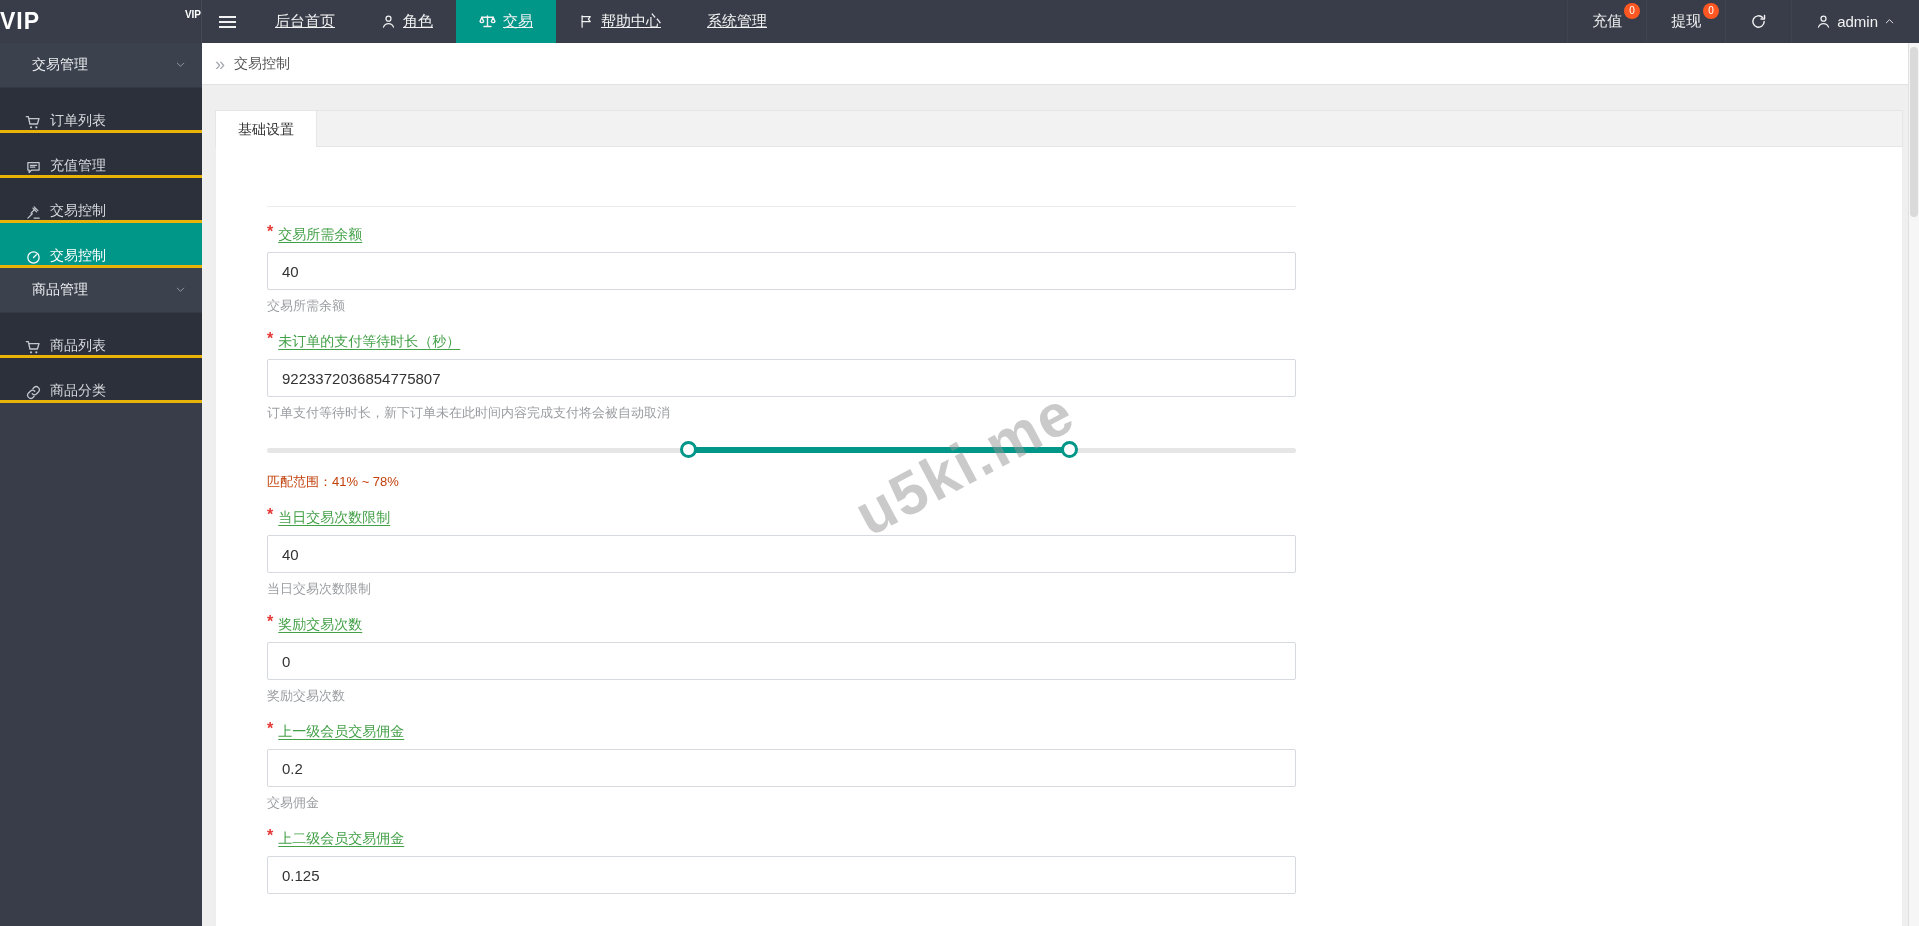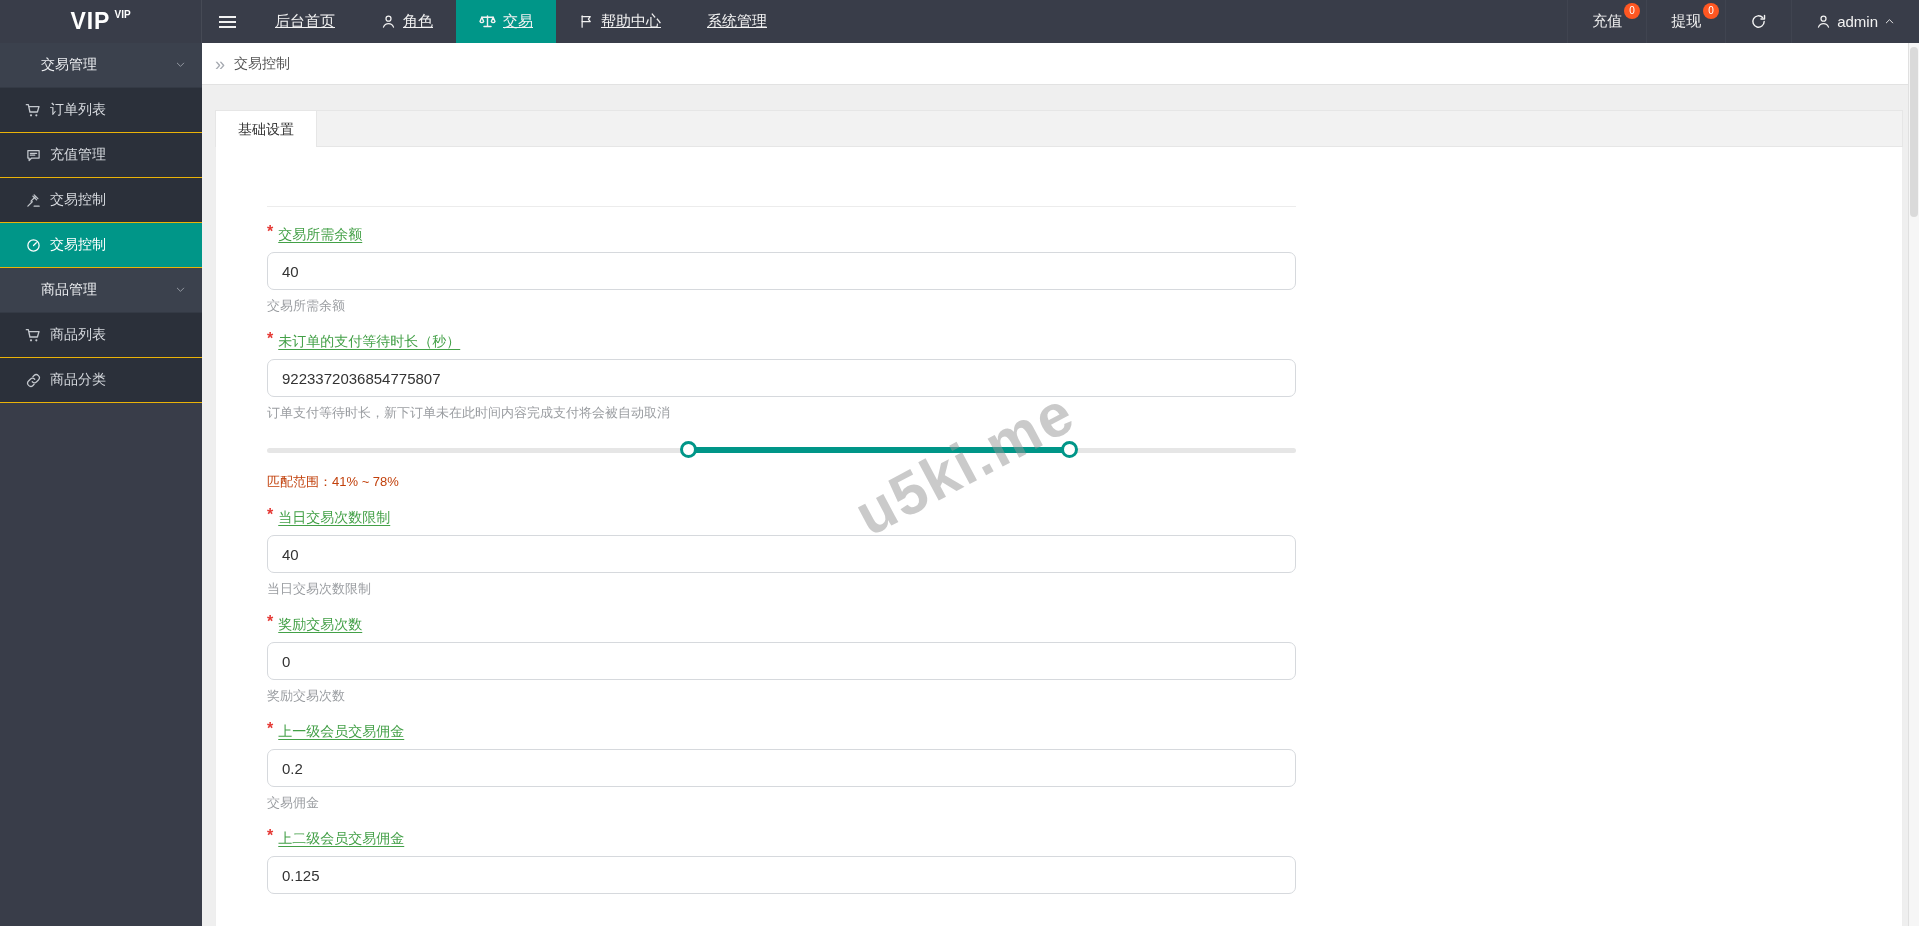--- a/index.html
+++ b/index.html
@@ -9,7 +9,7 @@
   
   .navbar { position:absolute; left:0; top:0; width:1919px; height:43px;
     background:#393d49; display:flex; align-items:stretch; z-index:30; }
-  .logo-area { width:202px; display:flex; align-items:center; justify-content:center;
+  .logo-area { width:202px; display:flex; align-items:center; justify-content:space-between;
     border-right:1px solid rgba(255,255,255,0.07); }
   .logo-main { color:#fff; font-size:23px; font-weight:bold; letter-spacing:1px; }
   .logo-sup { color:#fff; font-size:10px; font-weight:bold; margin-left:4px;

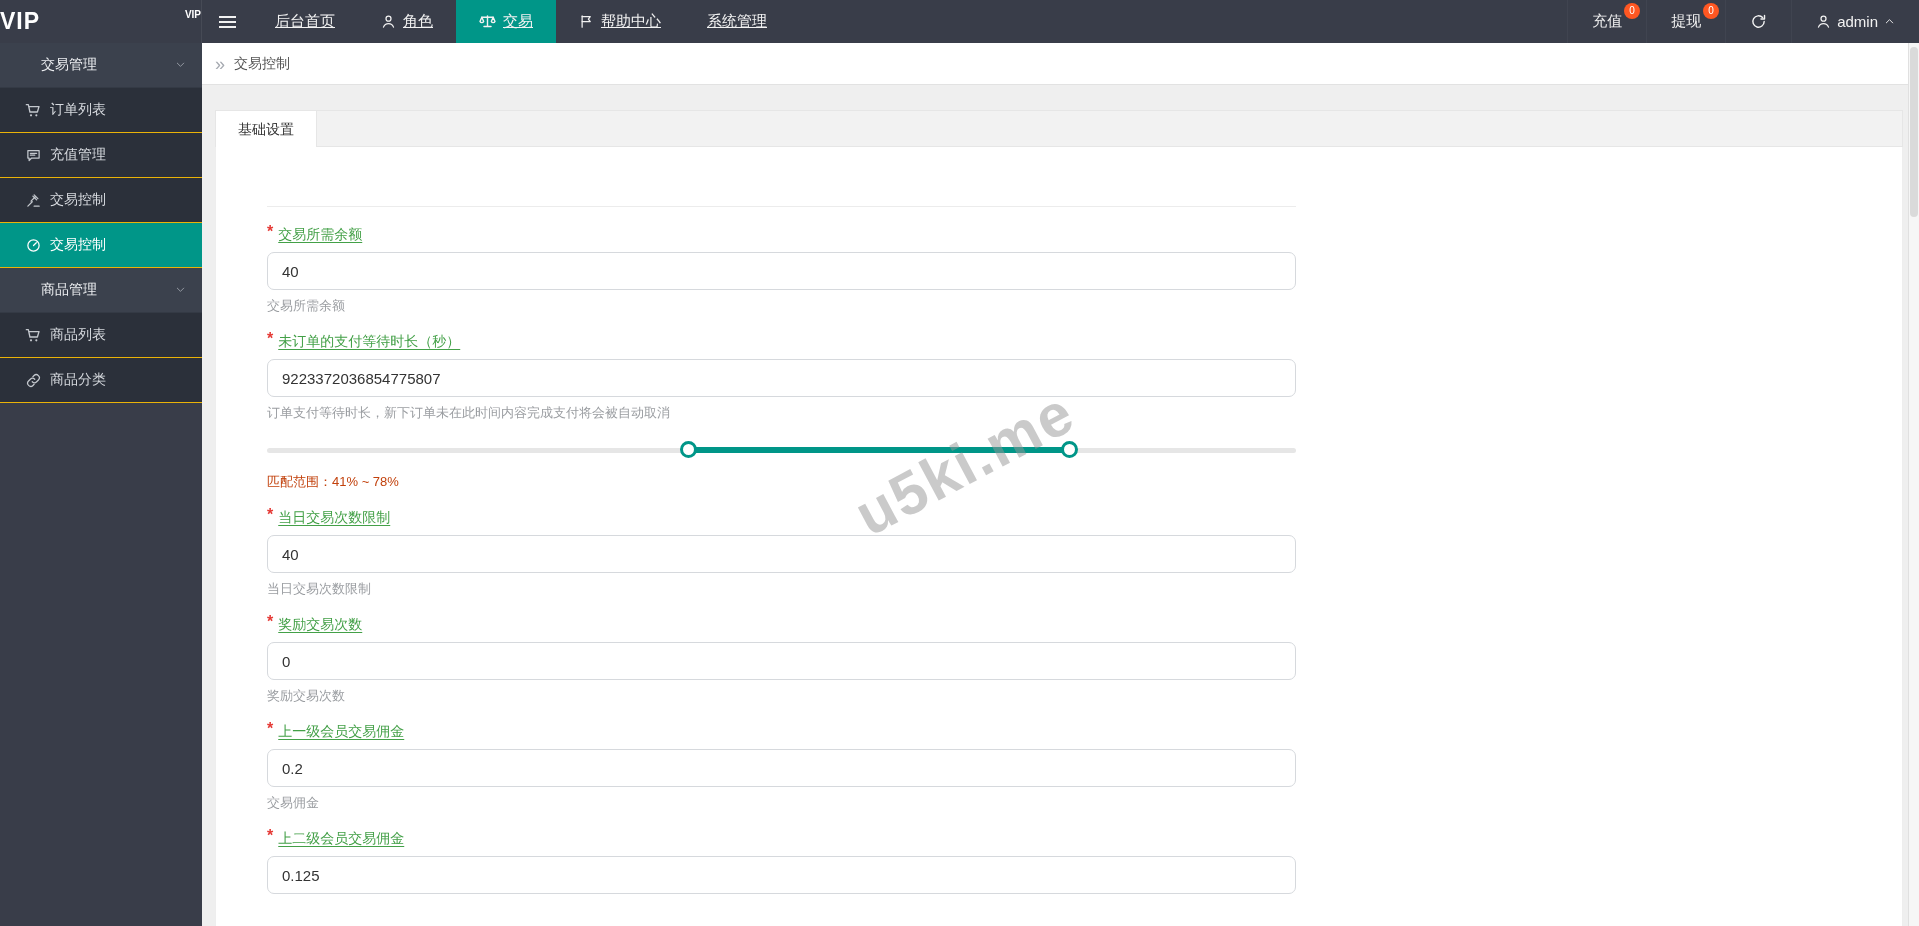--- a/index.html
+++ b/index.html
@@ -36,7 +36,7 @@
   .sidebar { position:absolute; left:0; top:43px; width:202px; height:883px;
     background:#393d49; z-index:20; }
   .side-group-header { position:relative; height:45px; display:flex; align-items:center;
-    padding-left:41px; background:#3b414d; color:#eceef1; font-size:14px;
+    padding-left:32px; background:#3b414d; color:#eceef1; font-size:14px;
     cursor:pointer; border-bottom:1px solid #343a45; }
   .side-group-header .chev { position:absolute; right:16px; color:#9aa0a8; }
   .side-item { height:45px; display:flex; align-items:center; gap:9px;

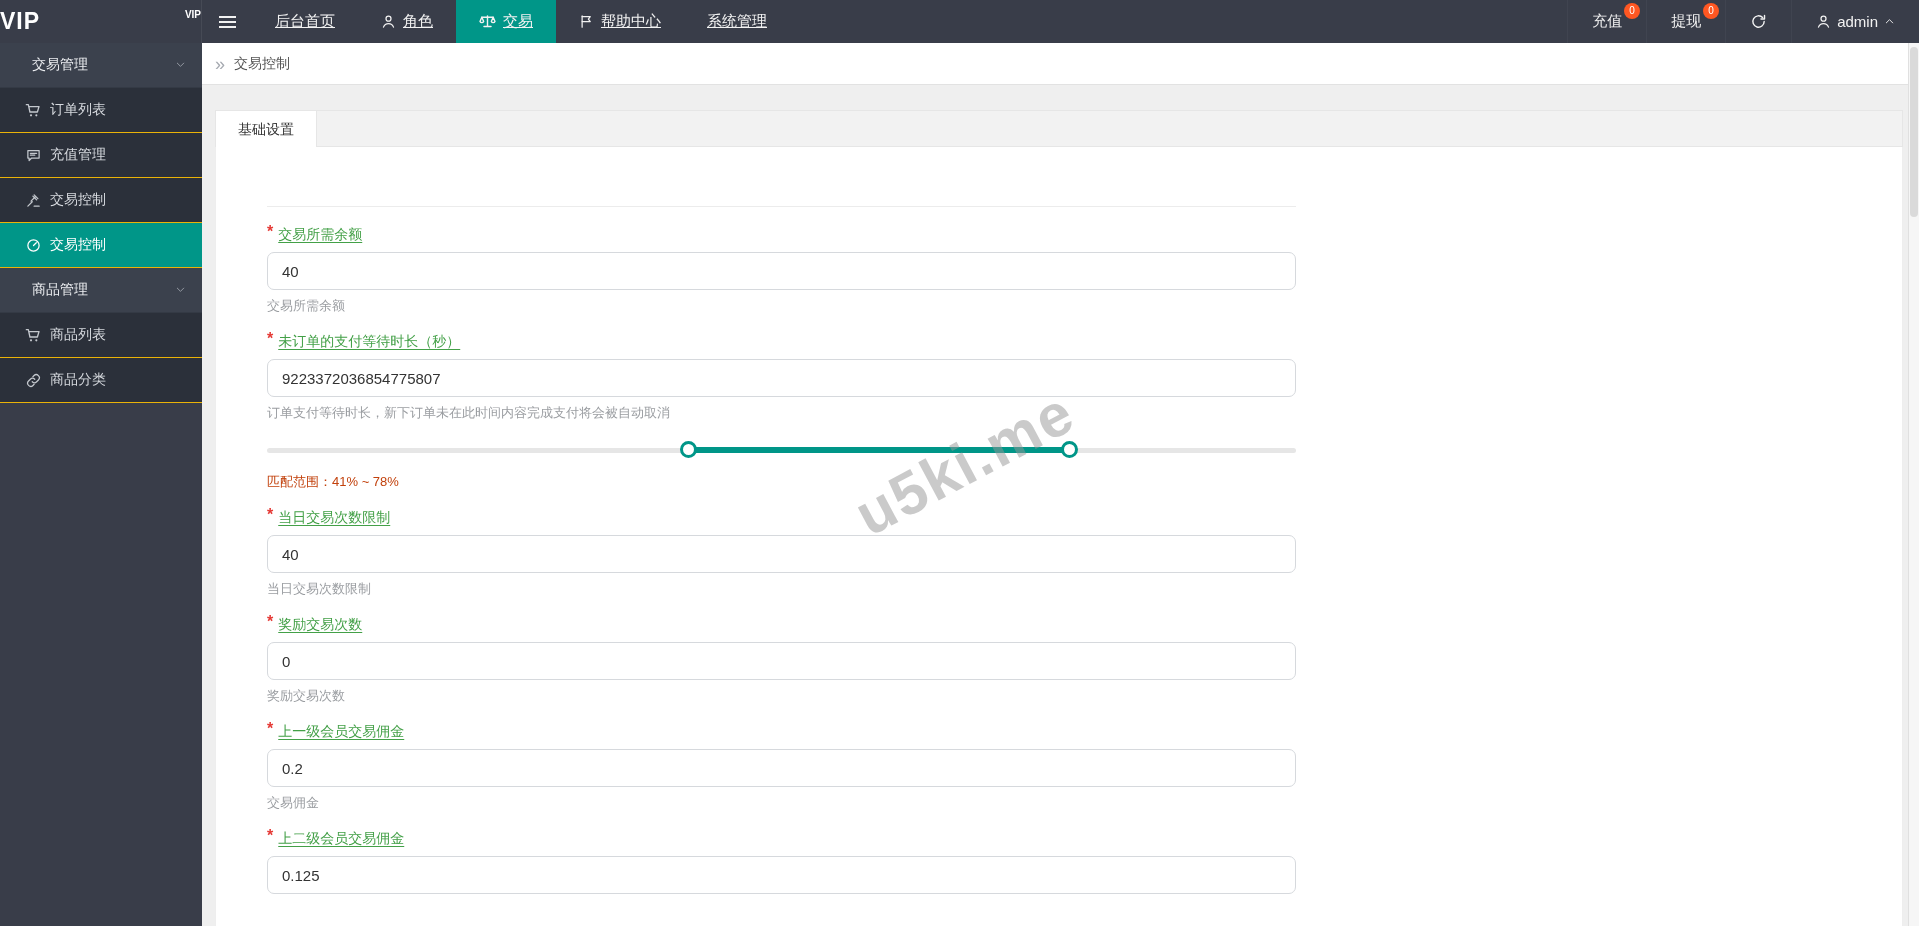--- a/index.html
+++ b/index.html
@@ -39,9 +39,9 @@
     padding-left:32px; background:#3b414d; color:#eceef1; font-size:14px;
     cursor:pointer; border-bottom:1px solid #343a45; }
   .side-group-header .chev { position:absolute; right:16px; color:#9aa0a8; }
-  .side-item { height:45px; display:flex; align-items:center; gap:9px;
+  .side-item { height:45px; display:flex; align-items:flex-end; gap:9px;
     padding-left:25px; background:#2b303a; color:#d7dadf; font-size:14px;
-    cursor:pointer; border-bottom:1px solid #eab308; }
+    cursor:pointer; border-bottom:3px solid #eab308; }
   .side-item.active { background:#009688; color:#fff; }
   .side-item .icon { width:16px; color:#c4c8ce; }
   .side-item.active .icon { color:#fff; }

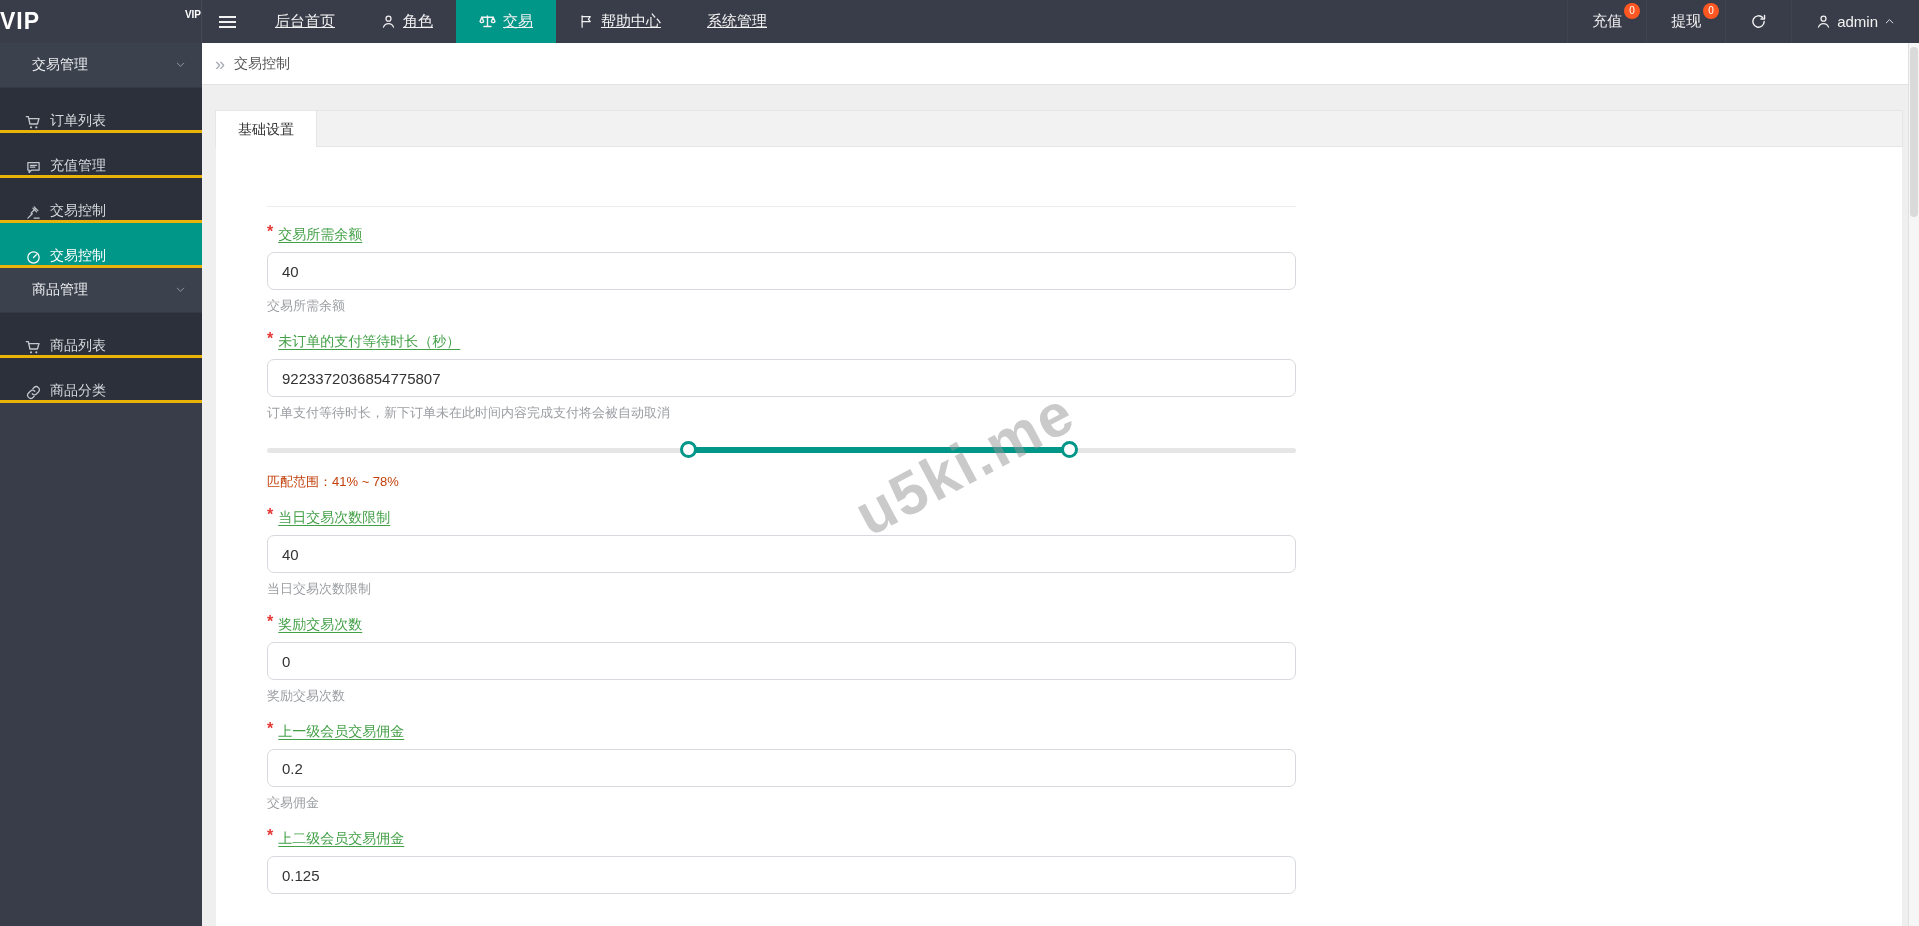--- a/index.html
+++ b/index.html
@@ -69,7 +69,7 @@
   .req { color:#e53935; font-weight:bold; margin-right:5px; text-decoration:none;
     display:inline-block; position:relative; top:-2px; }
   .text-input { margin-top:8px; display:block; width:1029px; height:38px;
-    border:1px solid #d6d9dd; border-radius:7px; padding:12px 14px; font-size:15px;
+    border:1px solid #d6d9dd; border-radius:2px; padding:12px 14px; font-size:15px;
     color:#333; background:#fff; outline:none;
     font-family:"Liberation Sans", sans-serif; }
   .help { margin-top:7px; font-size:13px; color:#9a9da1; height:17px; }

